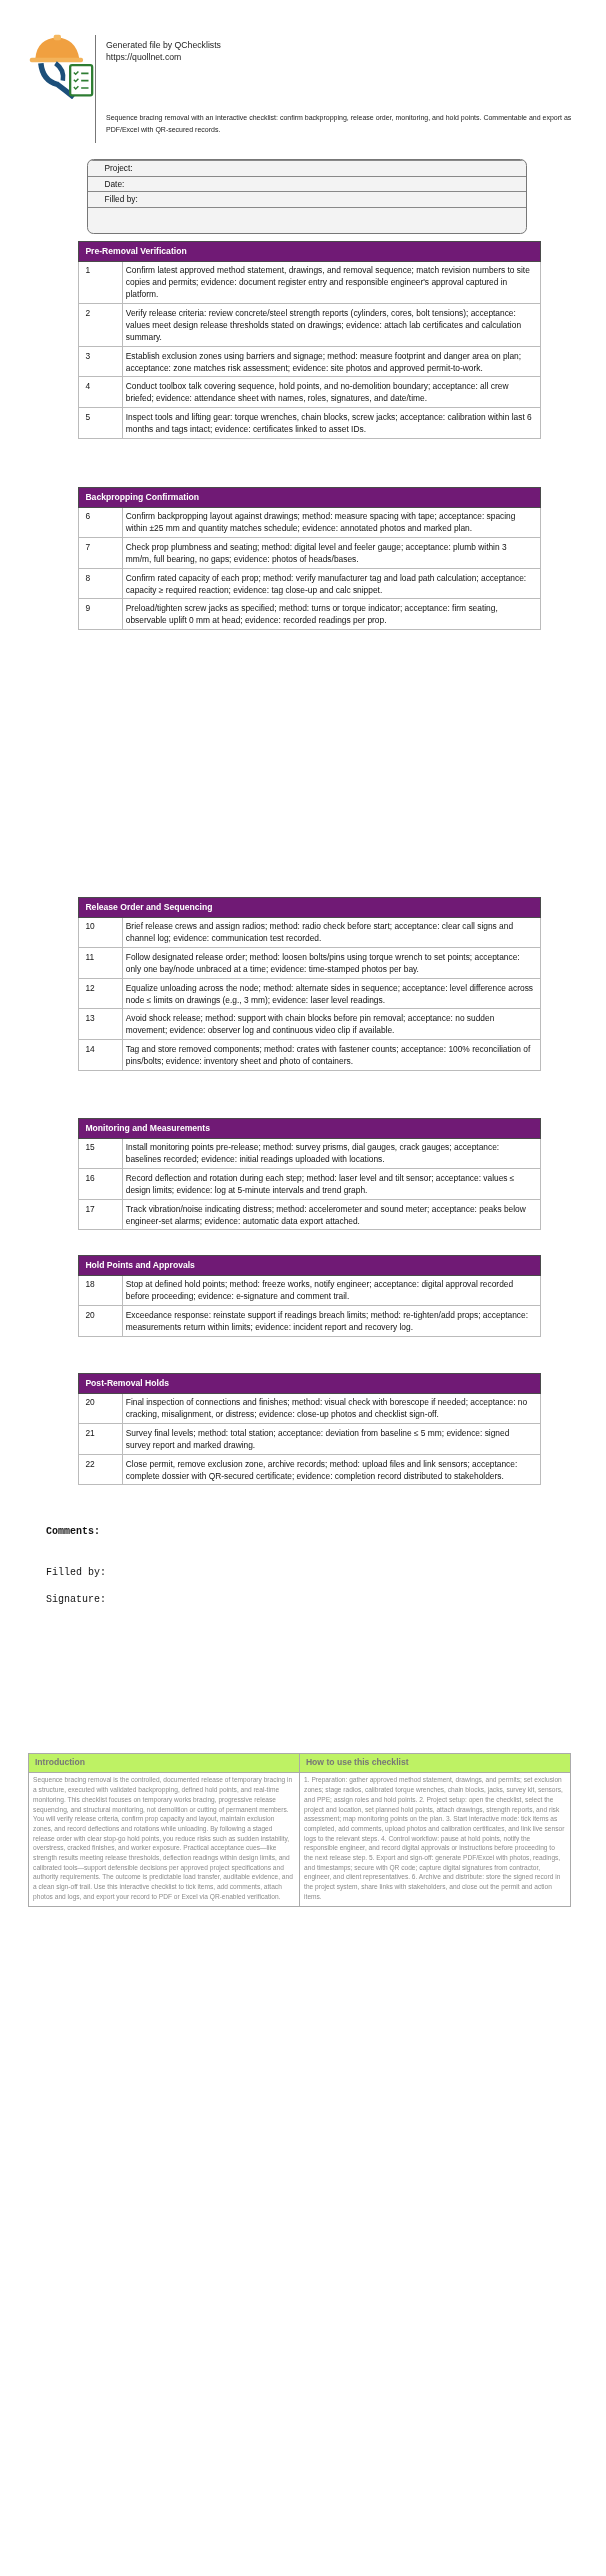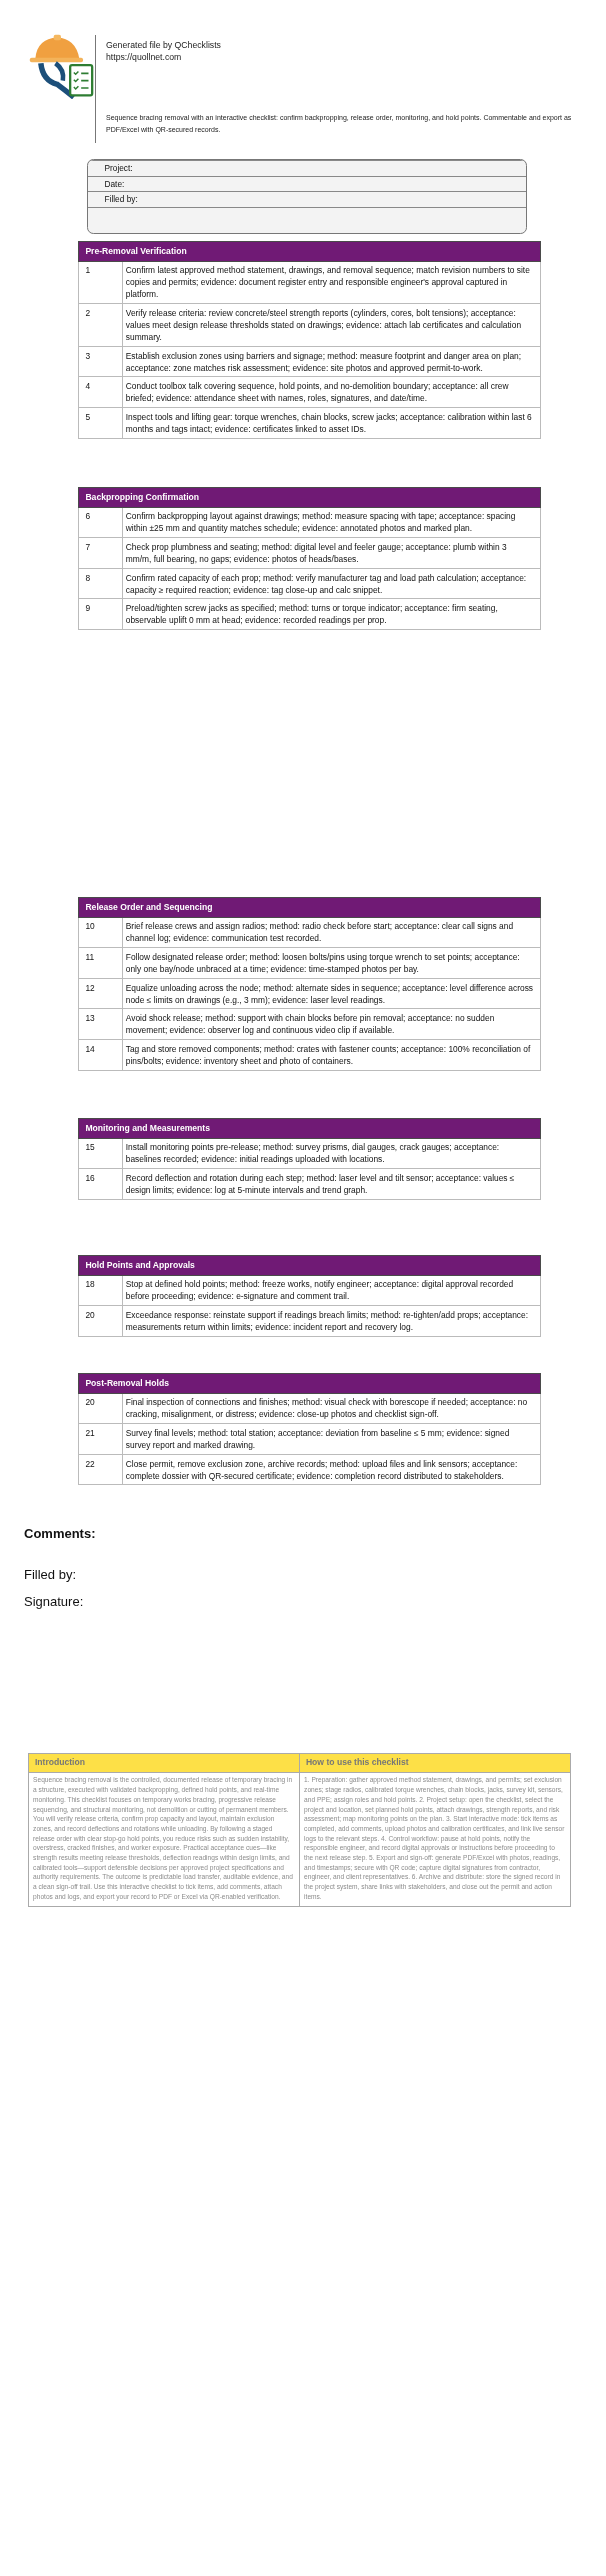--- a/index.html
+++ b/index.html
@@ -153,6 +153,10 @@
         <td class="num">16</td>
         <td class="txt">Record deflection and rotation during each step; method: laser level and tilt sensor; acceptance: values ≤ design limits; evidence: log at 5-minute intervals and trend graph.</td>
       </tr>
+  <tr>
+        <td class="num">17</td>
+        <td class="txt">Track vibration/noise indicating distress; method: accelerometer and sound meter; acceptance: peaks below engineer-set alarms; evidence: automatic data export attached.</td>
+      </tr>
 </tbody>
   </table>
 

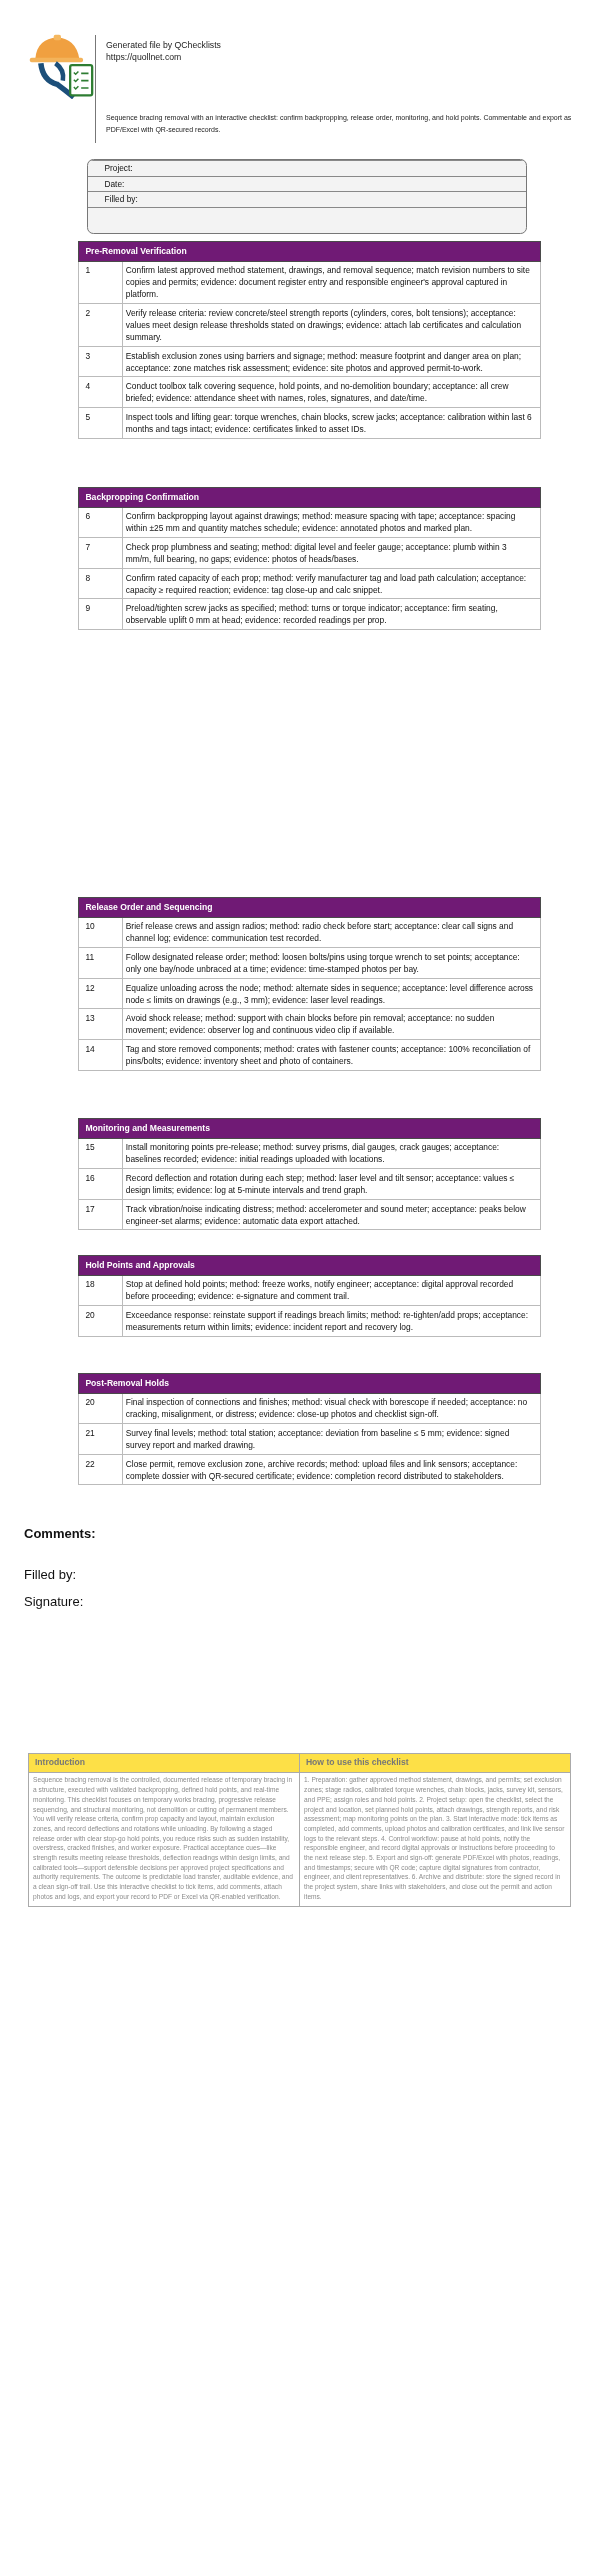--- a/index.html
+++ b/index.html
@@ -22,7 +22,7 @@
   table.sec td.num { width: 30px; }
   table.sec td.txt { padding-left: 3px; }
 
-  .lbl { position: absolute; left: 24px; font-size: 13px; color: #111; }
+  .lbl { position: absolute; left: 46px; font-size: 10px; color: #111; font-family: Liberation Mono, monospace; }
   .lbl.bold { font-weight: bold; }
 
   table.foot { position: absolute; left: 27.5px; top: 1753px; width: 543px; border-collapse: collapse; font-size: 6.6px; line-height: 9.7px; color: #8c8c8c; }

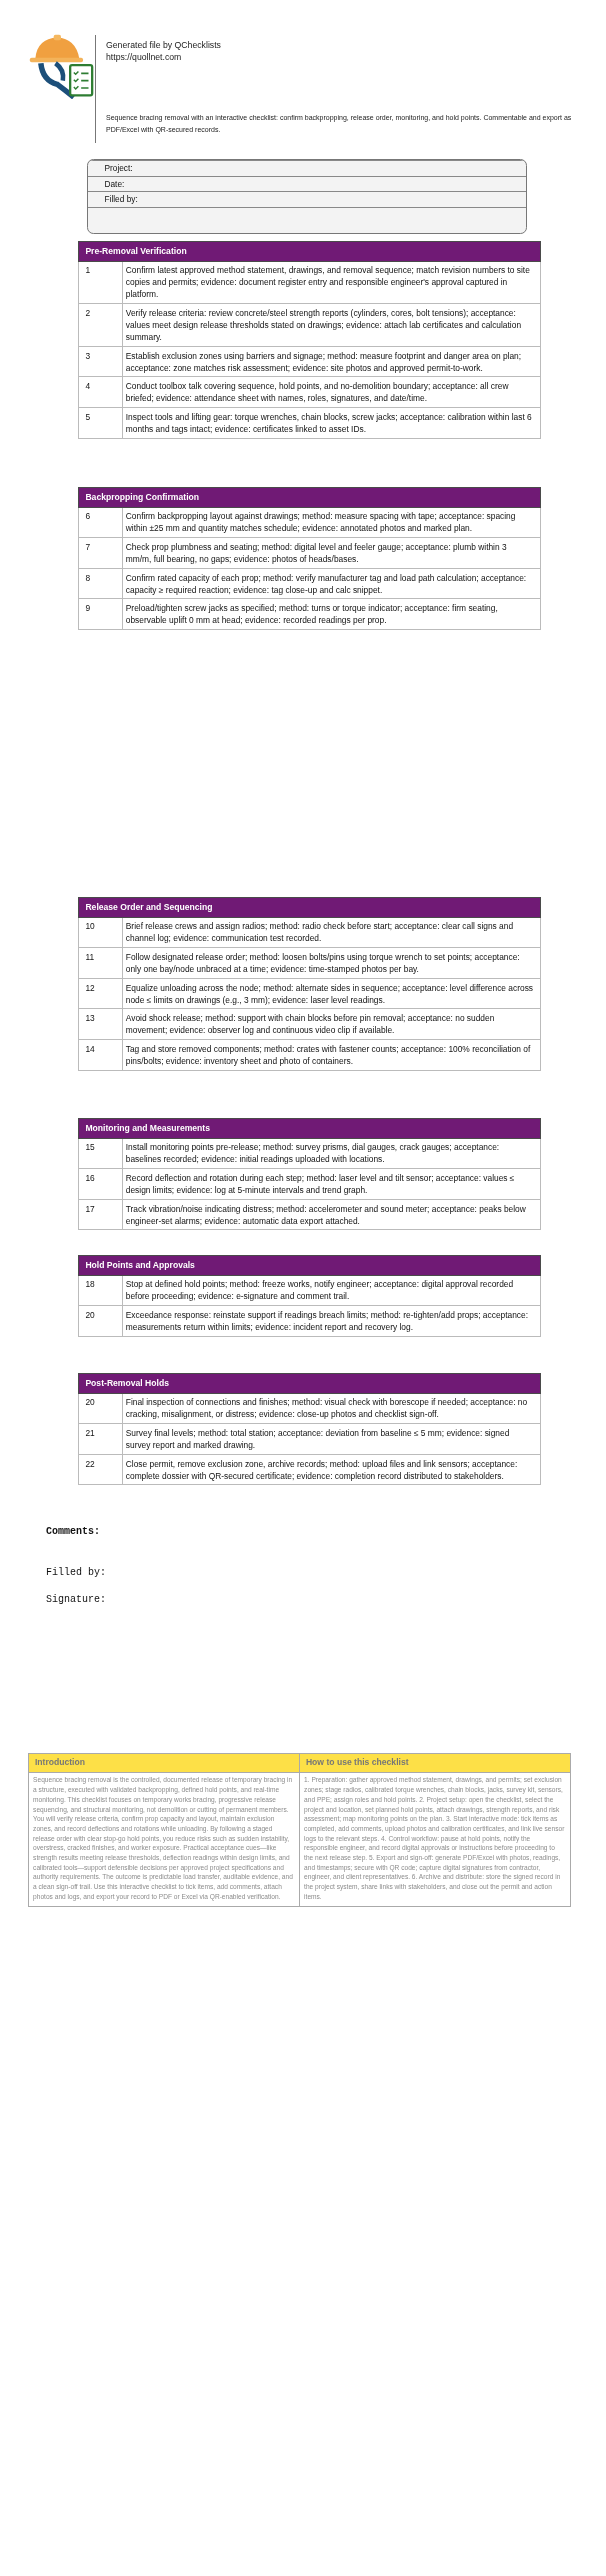--- a/index.html
+++ b/index.html
@@ -26,7 +26,7 @@
   .lbl.bold { font-weight: bold; }
 
   table.foot { position: absolute; left: 27.5px; top: 1753px; width: 543px; border-collapse: collapse; font-size: 6.6px; line-height: 9.7px; color: #8c8c8c; }
-  table.foot th { background: #fde047; color: #777; font-size: 8.6px; font-weight: bold; text-align: left; padding: 2.8px 6.4px; border: 0.9px solid #aaa; height: 12px; }
+  table.foot th { background: #bef264; color: #777; font-size: 8.6px; font-weight: bold; text-align: left; padding: 2.8px 6.4px; border: 0.9px solid #aaa; height: 12px; }
   table.foot td { border: 0.9px solid #aaa; vertical-align: top; padding: 2.8px 4.6px 4.6px 4.6px; width: 50%; }
 </style>
 </head>

